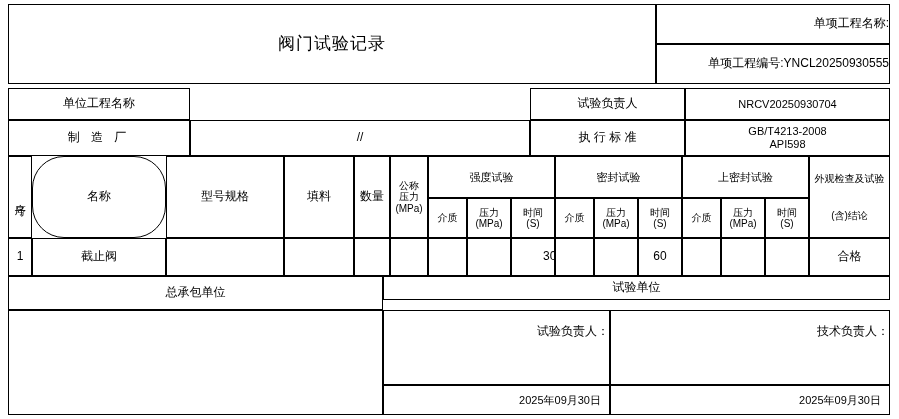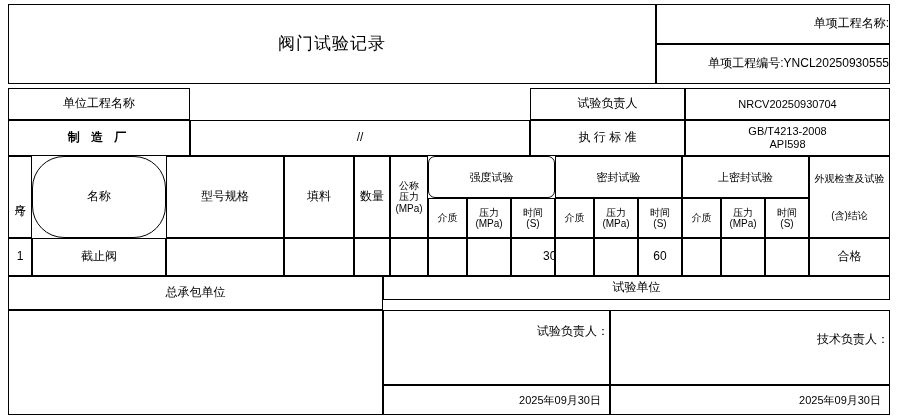--- a/index.html
+++ b/index.html
@@ -48,7 +48,7 @@
     letter-spacing: 2px;
     font-size: 11px;
   }
-  .spaced { letter-spacing: 4px; font-weight: bold; }
+  .spaced { letter-spacing: 4px; }
 </style>
 </head>
 <body>

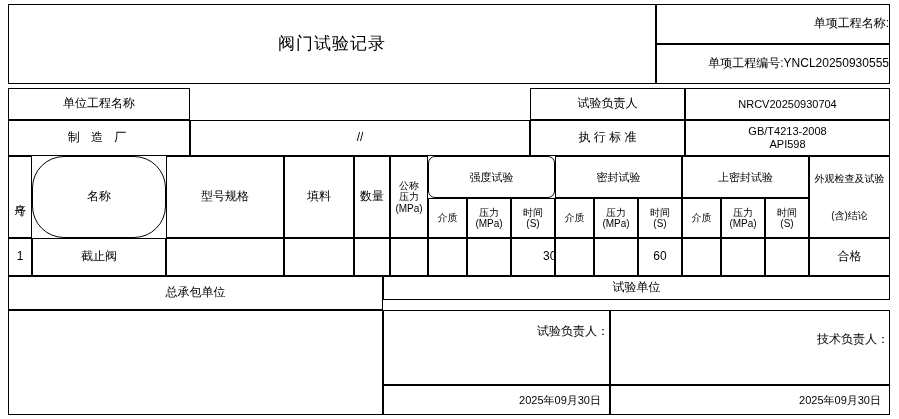--- a/index.html
+++ b/index.html
@@ -112,7 +112,7 @@
     <span>(MPa)</span>
   </div>
 
-  <div class="cell sm" style="left:428px; top:156px; width:127px; height:42px;border-radius:7px;">
+  <div class="cell sm" style="left:428px; top:156px; width:127px; height:42px;">
     <span>强度试验</span>
   </div>
   <div class="cell sm" style="left:555px; top:156px; width:127px; height:42px;">

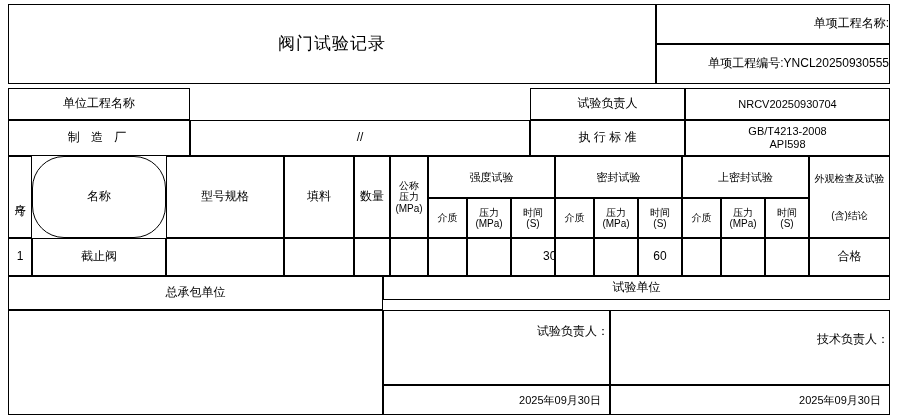--- a/index.html
+++ b/index.html
@@ -225,7 +225,7 @@
   <div class="cell left" style="left:383px; top:310px; width:227px; height:75px; align-items:flex-start; padding-top:14px;">
     <span>试验负责人：</span>
   </div>
-  <div class="cell left" style="left:610px; top:310px; width:280px; height:75px; align-items:flex-start; padding-top:22px;">
+  <div class="cell left" style="left:610px; top:310px; width:280px; height:75px; align-items:flex-start; padding-top:14px;">
     <span>技术负责人：</span>
   </div>
 

